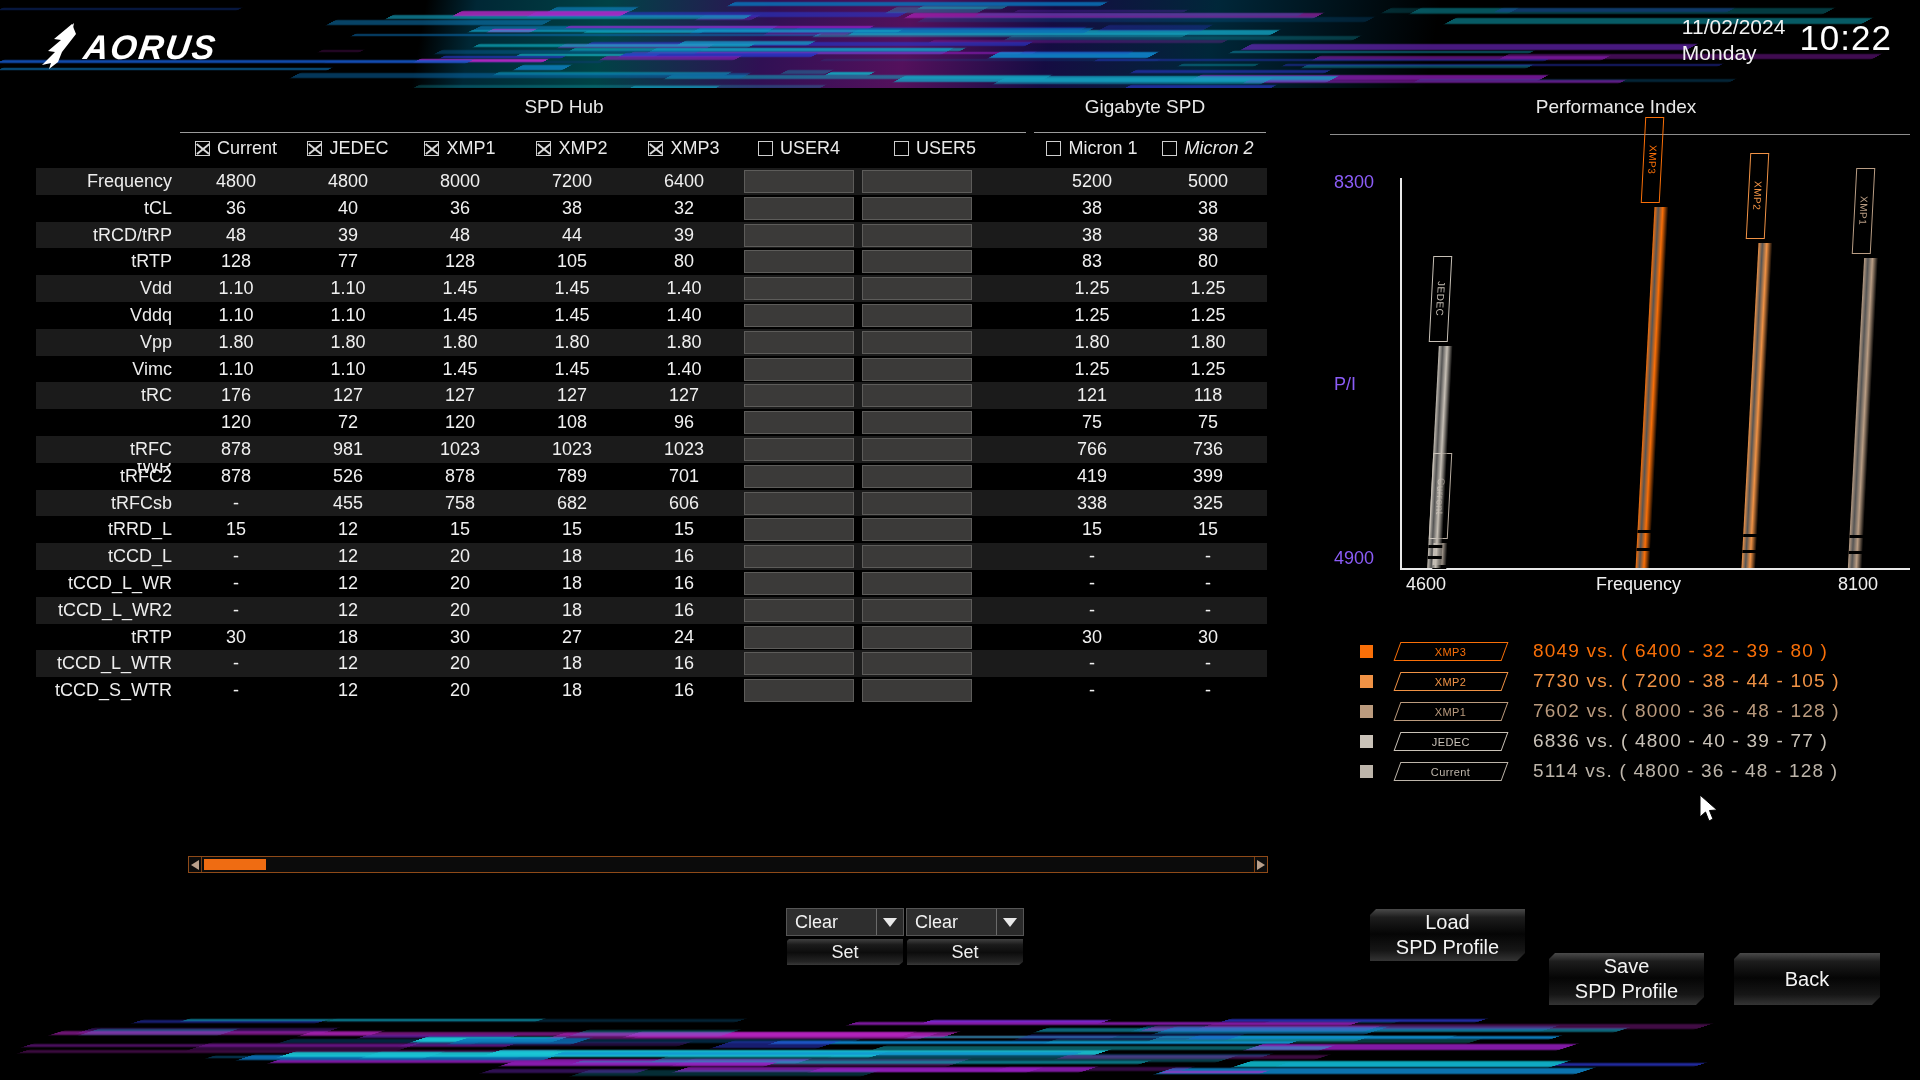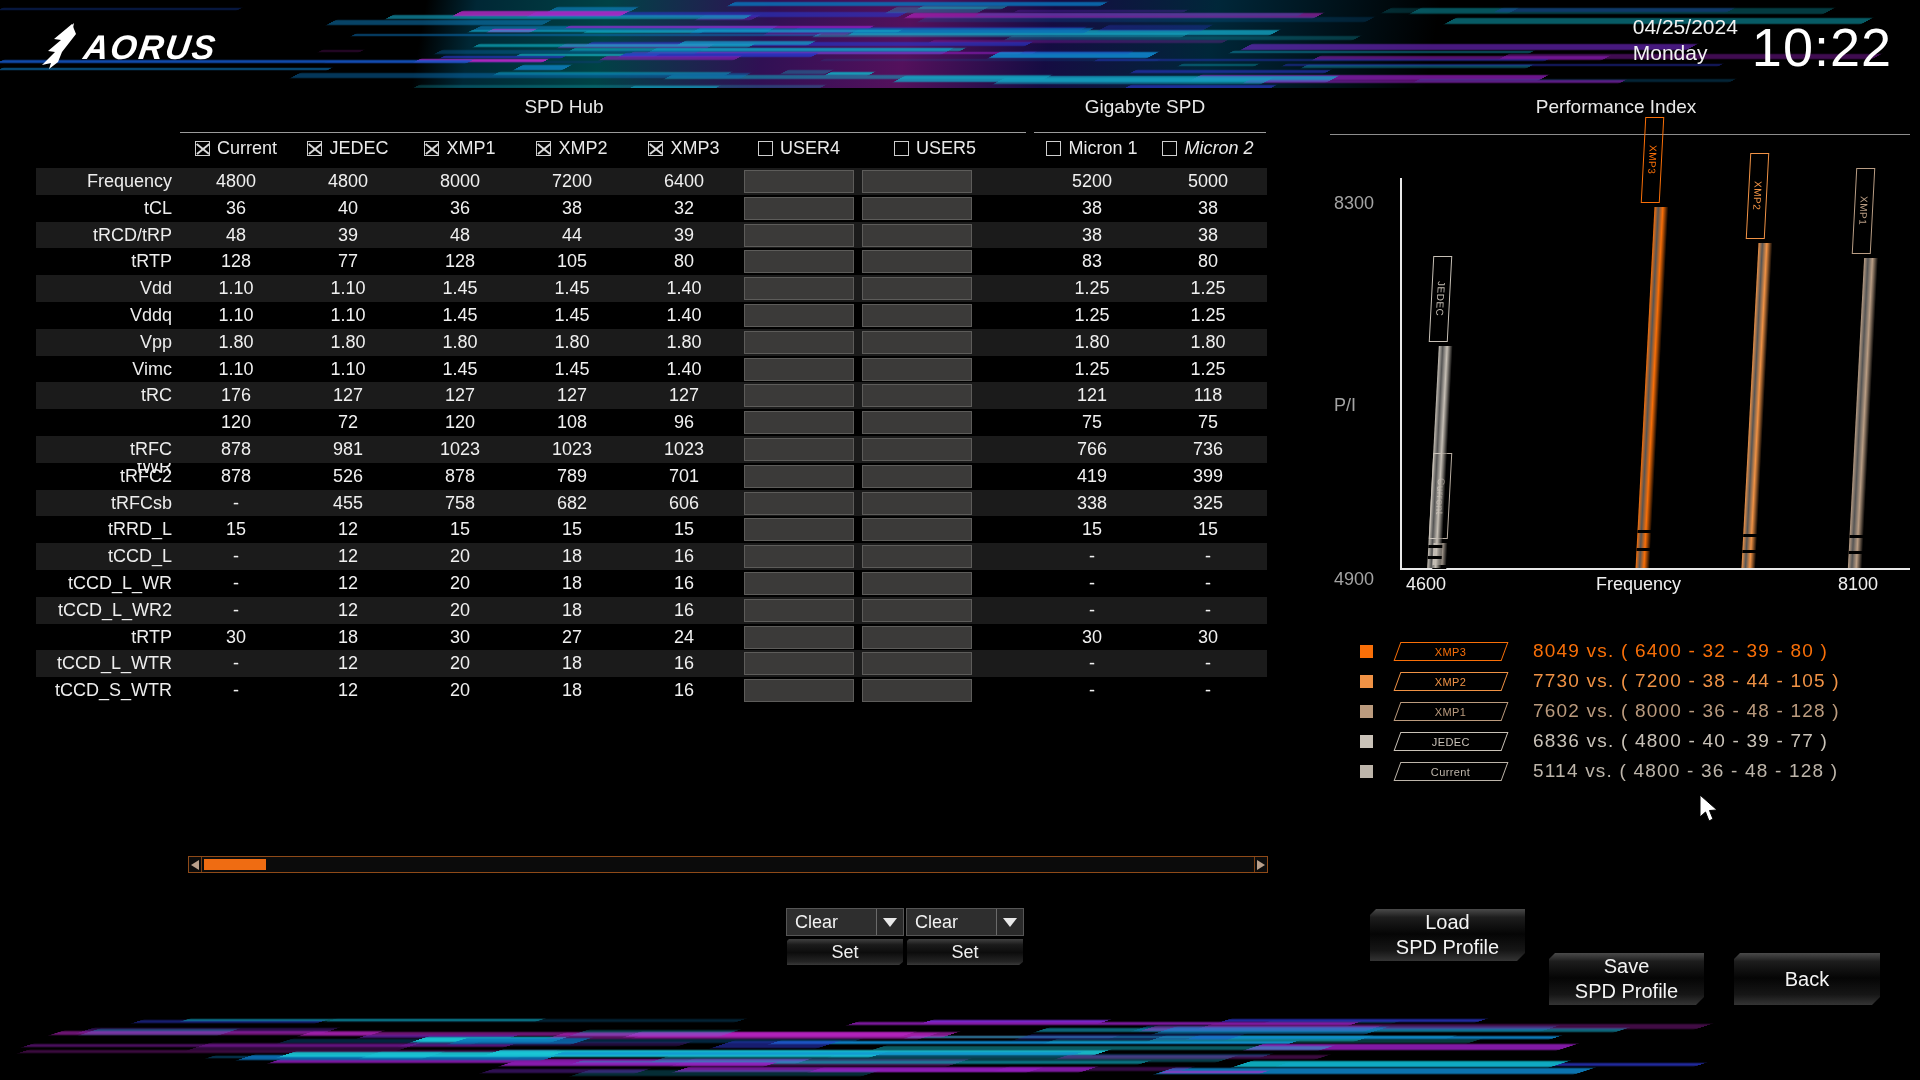--- a/index.html
+++ b/index.html
@@ -242,7 +242,7 @@
 
     <div class="clock-wrap">
       <div class="clock-date">
-        <div class="d1">04/25/2024</div>
+        <div class="d1">11/02/2024</div>
         <div class="d2">Monday</div>
       </div>
       <div class="clock-time">10:22</div>

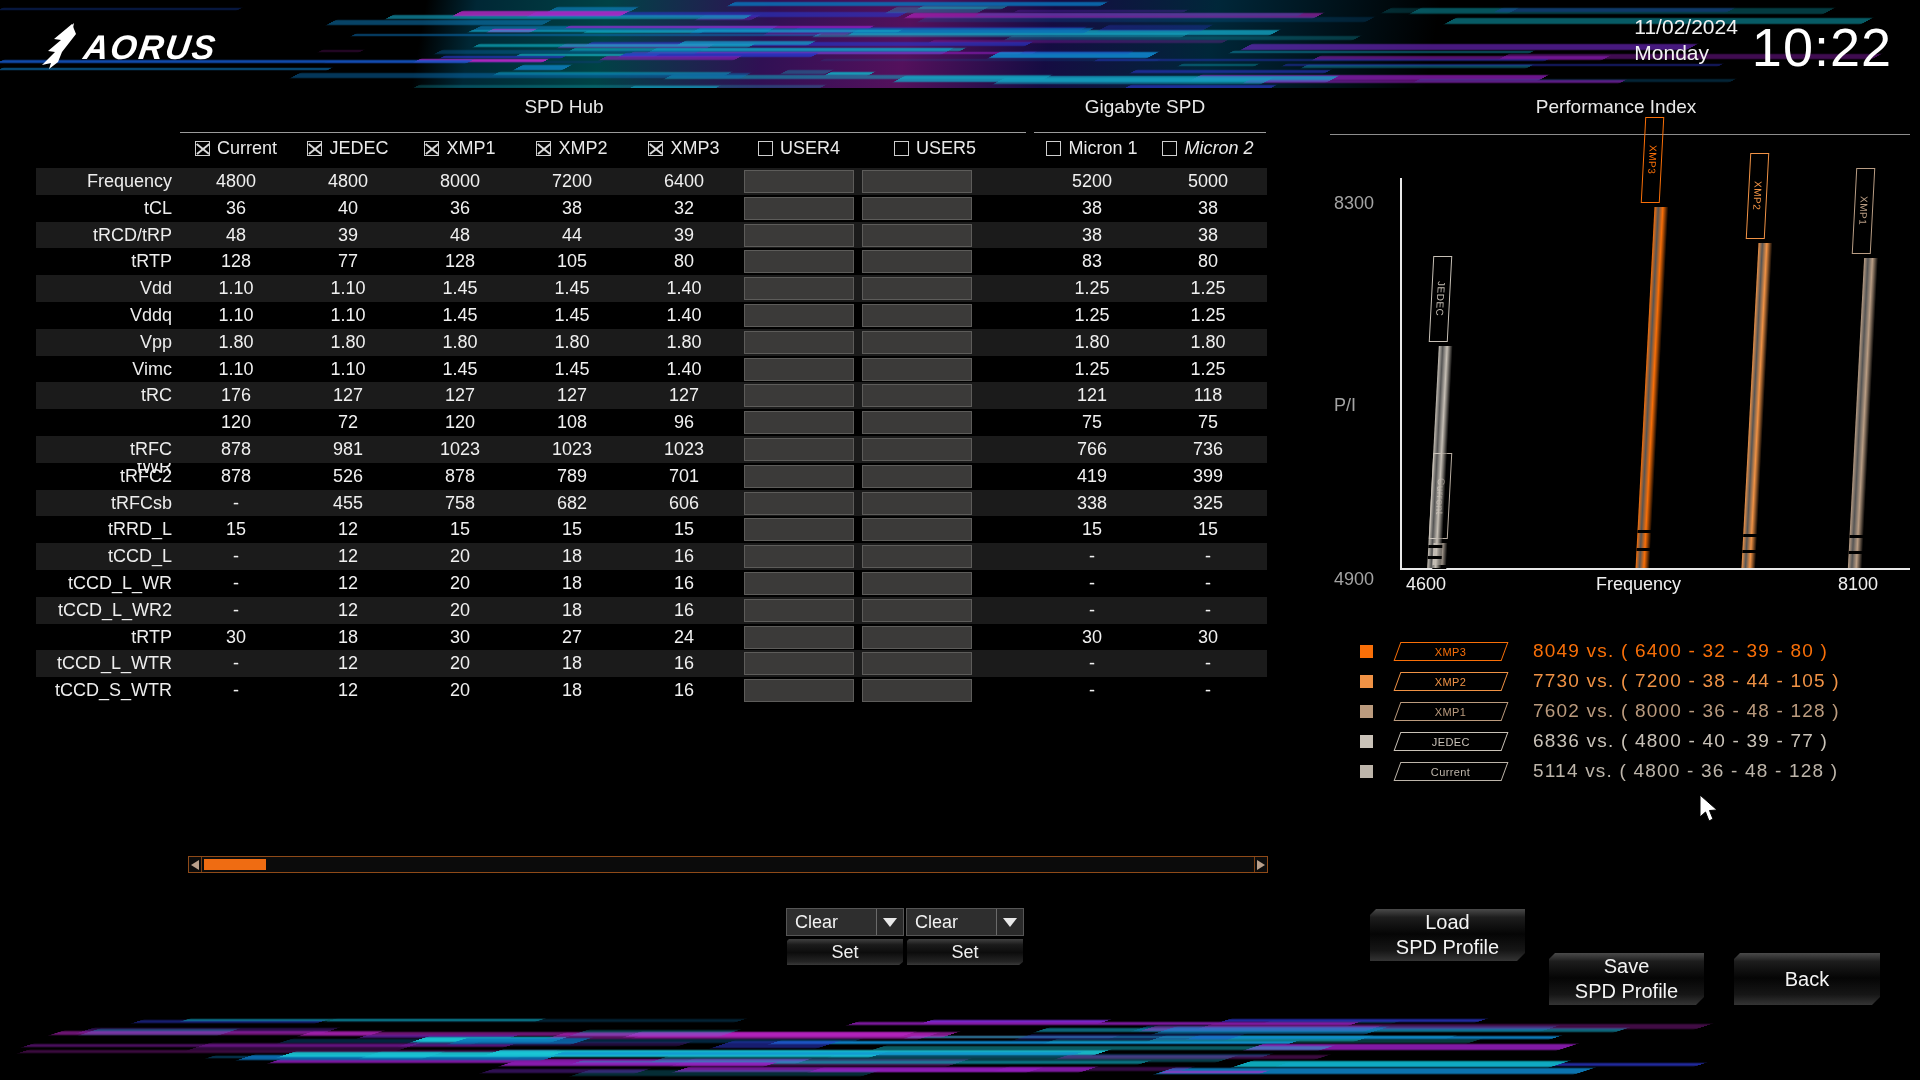--- a/index.html
+++ b/index.html
@@ -48,7 +48,7 @@
   .clock-date { text-align:left; line-height:1.22; }
   .clock-date .d1 { font-size:21px; color:#f2f2f2; }
   .clock-date .d2 { font-size:21px; color:#f2f2f2; }
-  .clock-time { font-size:54px; line-height:1; color:#fff; margin-top:6px; font-weight:400; letter-spacing:1px;text-align:right;}
+  .clock-time { font-size:35px; line-height:1; color:#fff; margin-top:6px; font-weight:400; letter-spacing:1px;text-align:right;}
 
   
   .footer { position:absolute; left:0; bottom:0; width:1920px; height:76px; overflow:hidden; }

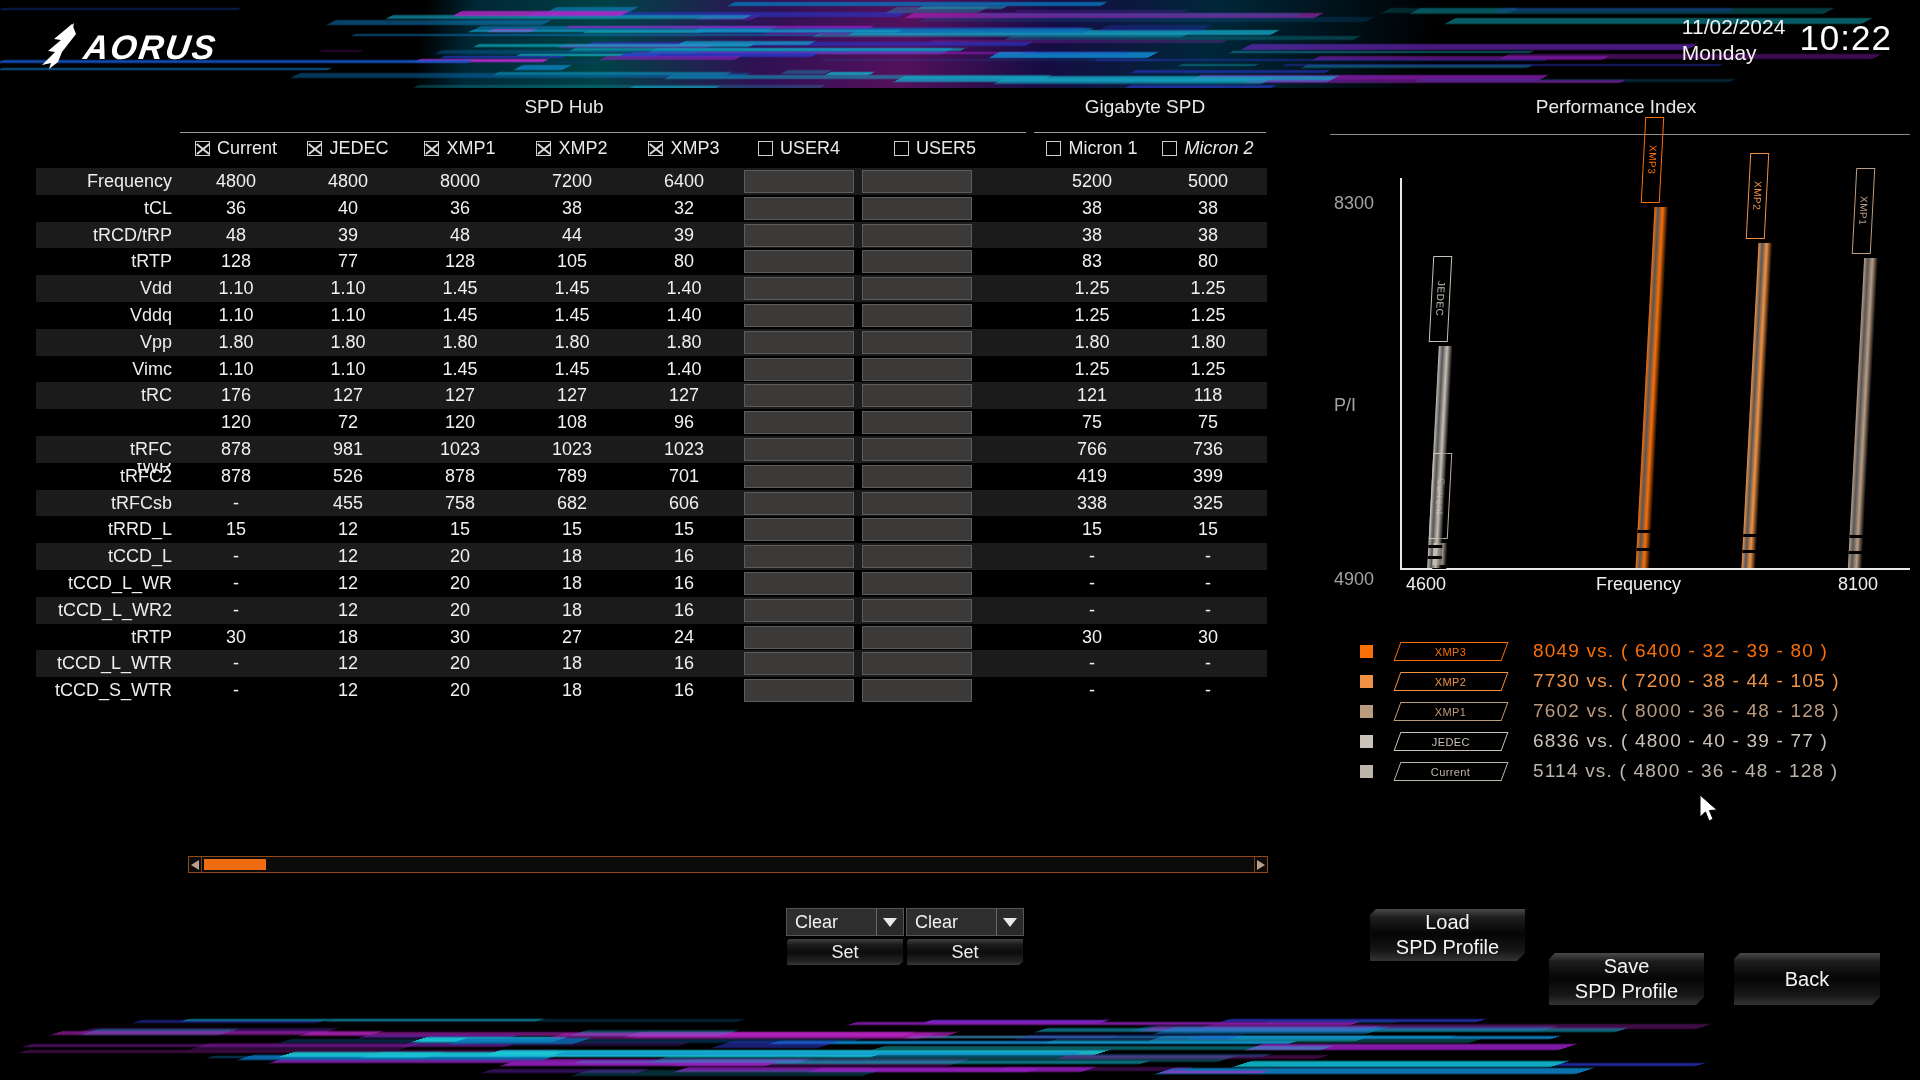--- a/index.html
+++ b/index.html
@@ -111,7 +111,7 @@
   .chart-topline { position:absolute; left:0; top:0; width:580px; height:1px; background:#8d8d8d; }
   .yaxis { position:absolute; left:70px; top:44px; width:2px; height:390px; background:#e8e8e8; }
   .xaxis { position:absolute; left:70px; top:434px; width:510px; height:2px; background:#e8e8e8; }
-  .ylab { position:absolute; font-size:18px; color:#a3a3a3;margin-top:21px; }
+  .ylab { position:absolute; font-size:18px; color:#8b5cf6; }
   .xtick { position:absolute; top:440px; font-size:18px; color:#f0f0f0; }
   .xlab { position:absolute; top:440px; font-size:18px; color:#f0f0f0; }
 

